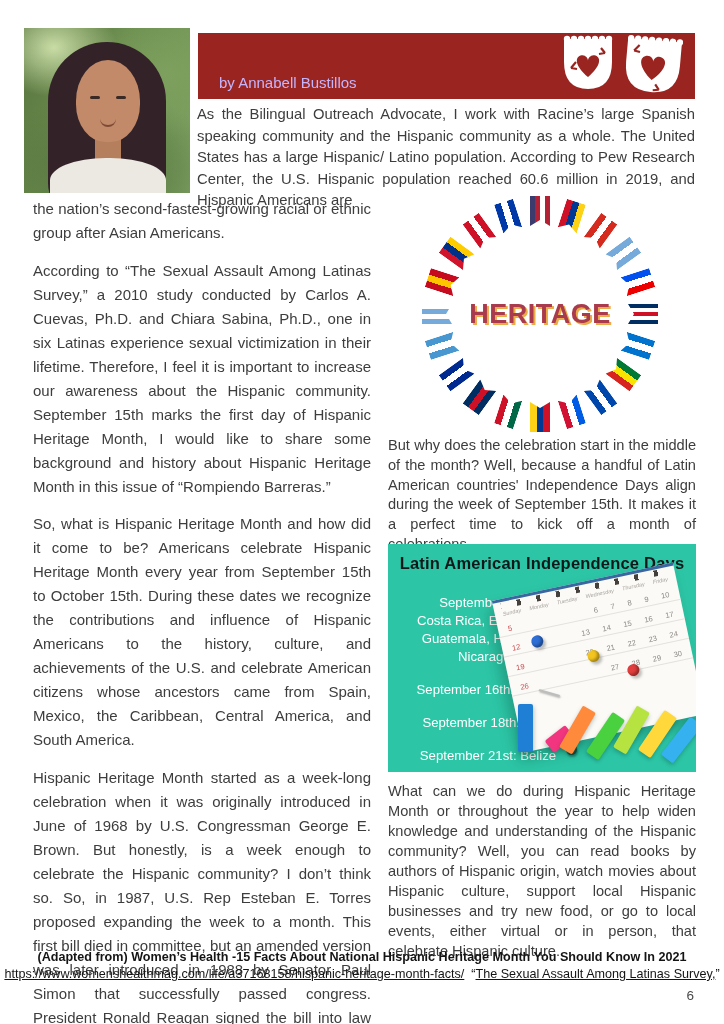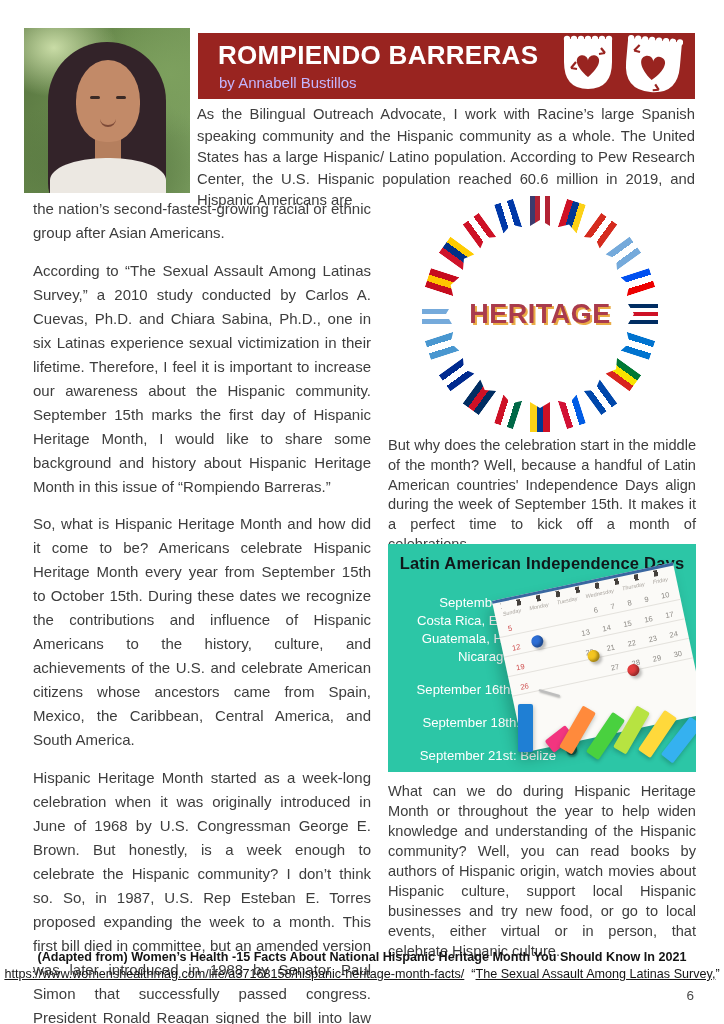--- a/index.html
+++ b/index.html
@@ -117,7 +117,6 @@
   </div>
 
   <div class="banner">
-    <div class="banner-title">ROMPIENDO BARRERAS</div>
     <div class="banner-byline">by Annabell Bustillos</div>
     <svg class="picado" width="122" height="64" viewBox="0 0 122 64">
       <g>

